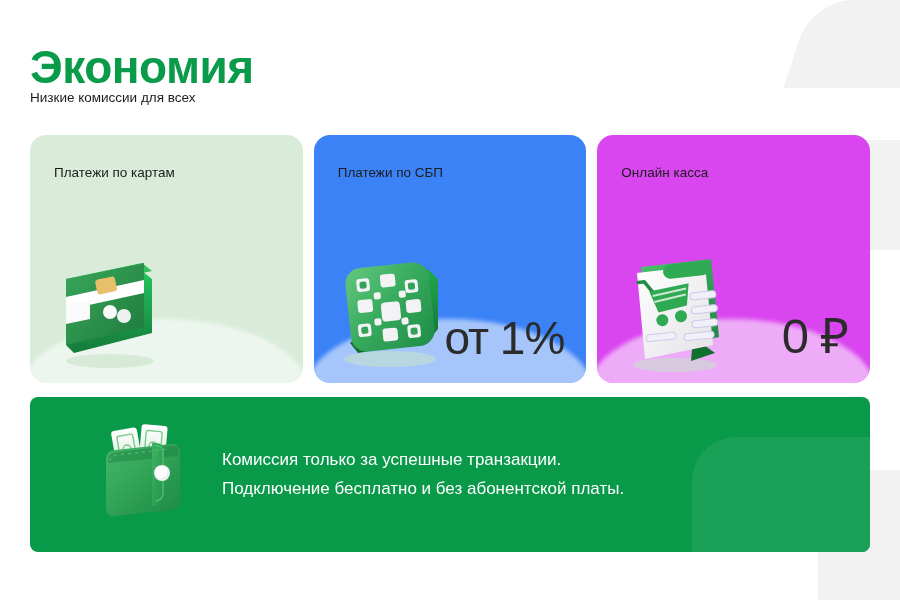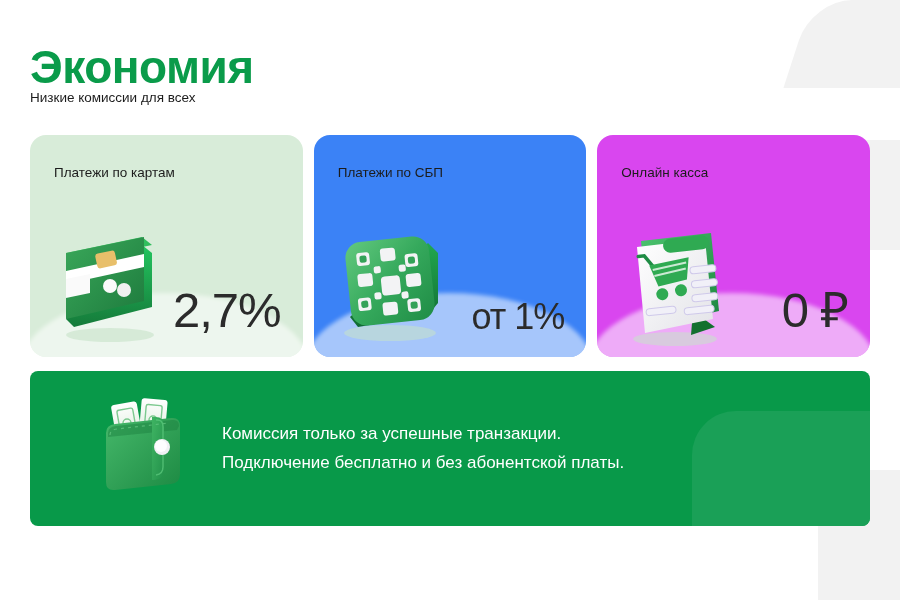--- a/index.html
+++ b/index.html
@@ -90,7 +90,7 @@
   .card {
     position: relative;
     flex: 1 1 0;
-    height: 222px;
+    height: 248px;
     border-radius: 16px;
     overflow: hidden;
   }

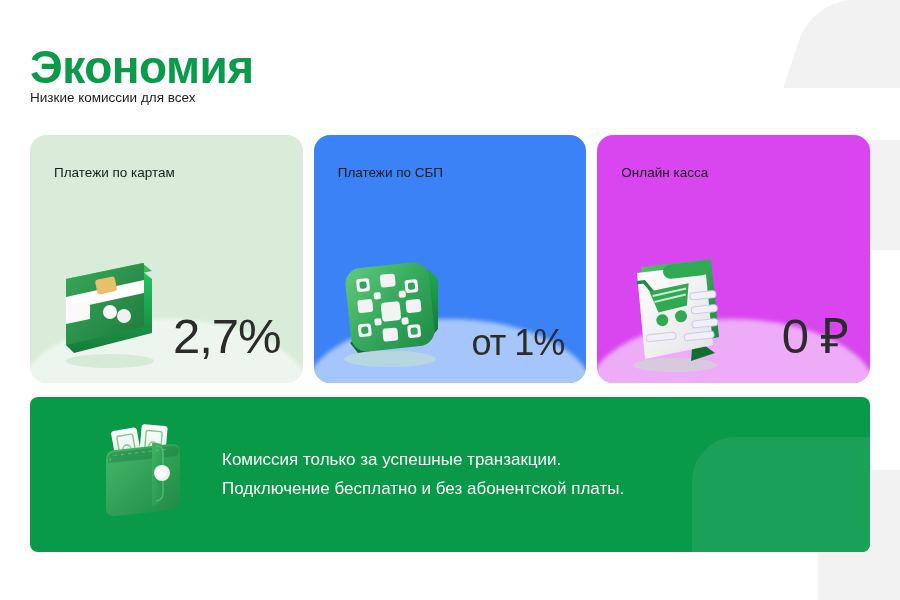--- a/index.html
+++ b/index.html
@@ -236,7 +236,6 @@
           <ellipse cx="66" cy="112" rx="44" ry="7" fill="#c7e3c8" opacity="0.6"></ellipse>
         </svg>
       </div>
-      <div class="card-value" style="color: rgb(43, 43, 43);">2,7%</div>
     </div>
 
     <div class="card" style="background: #3b82f6;">

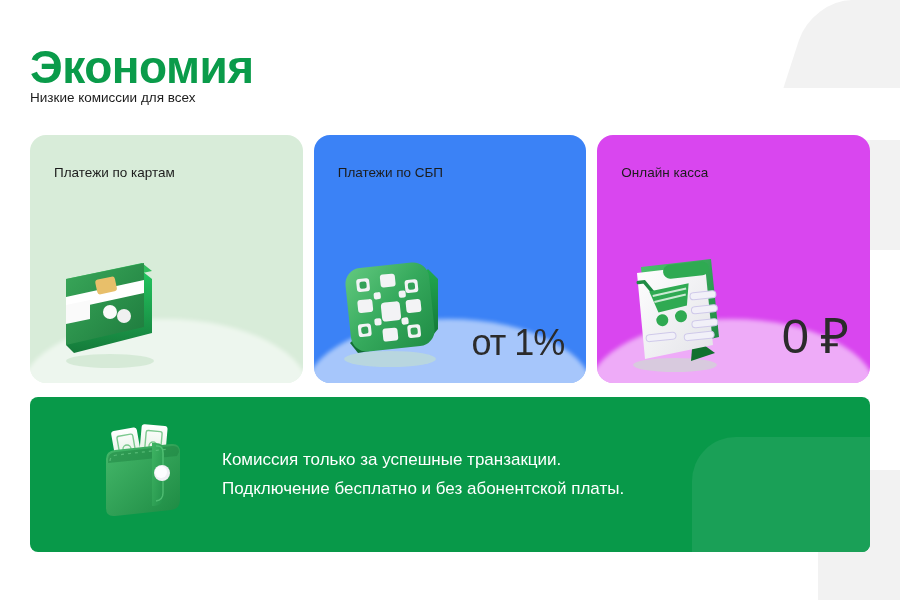--- a/index.html
+++ b/index.html
@@ -127,7 +127,7 @@
     z-index: 3;
     white-space: nowrap;
   }
-  .card-value.small-prefix { font-size: 36px; margin-top: 20px; }
+  .card-value.small-prefix { font-size: 46px; margin-top: 20px; }
 
   .card-icon {
     position: absolute;

